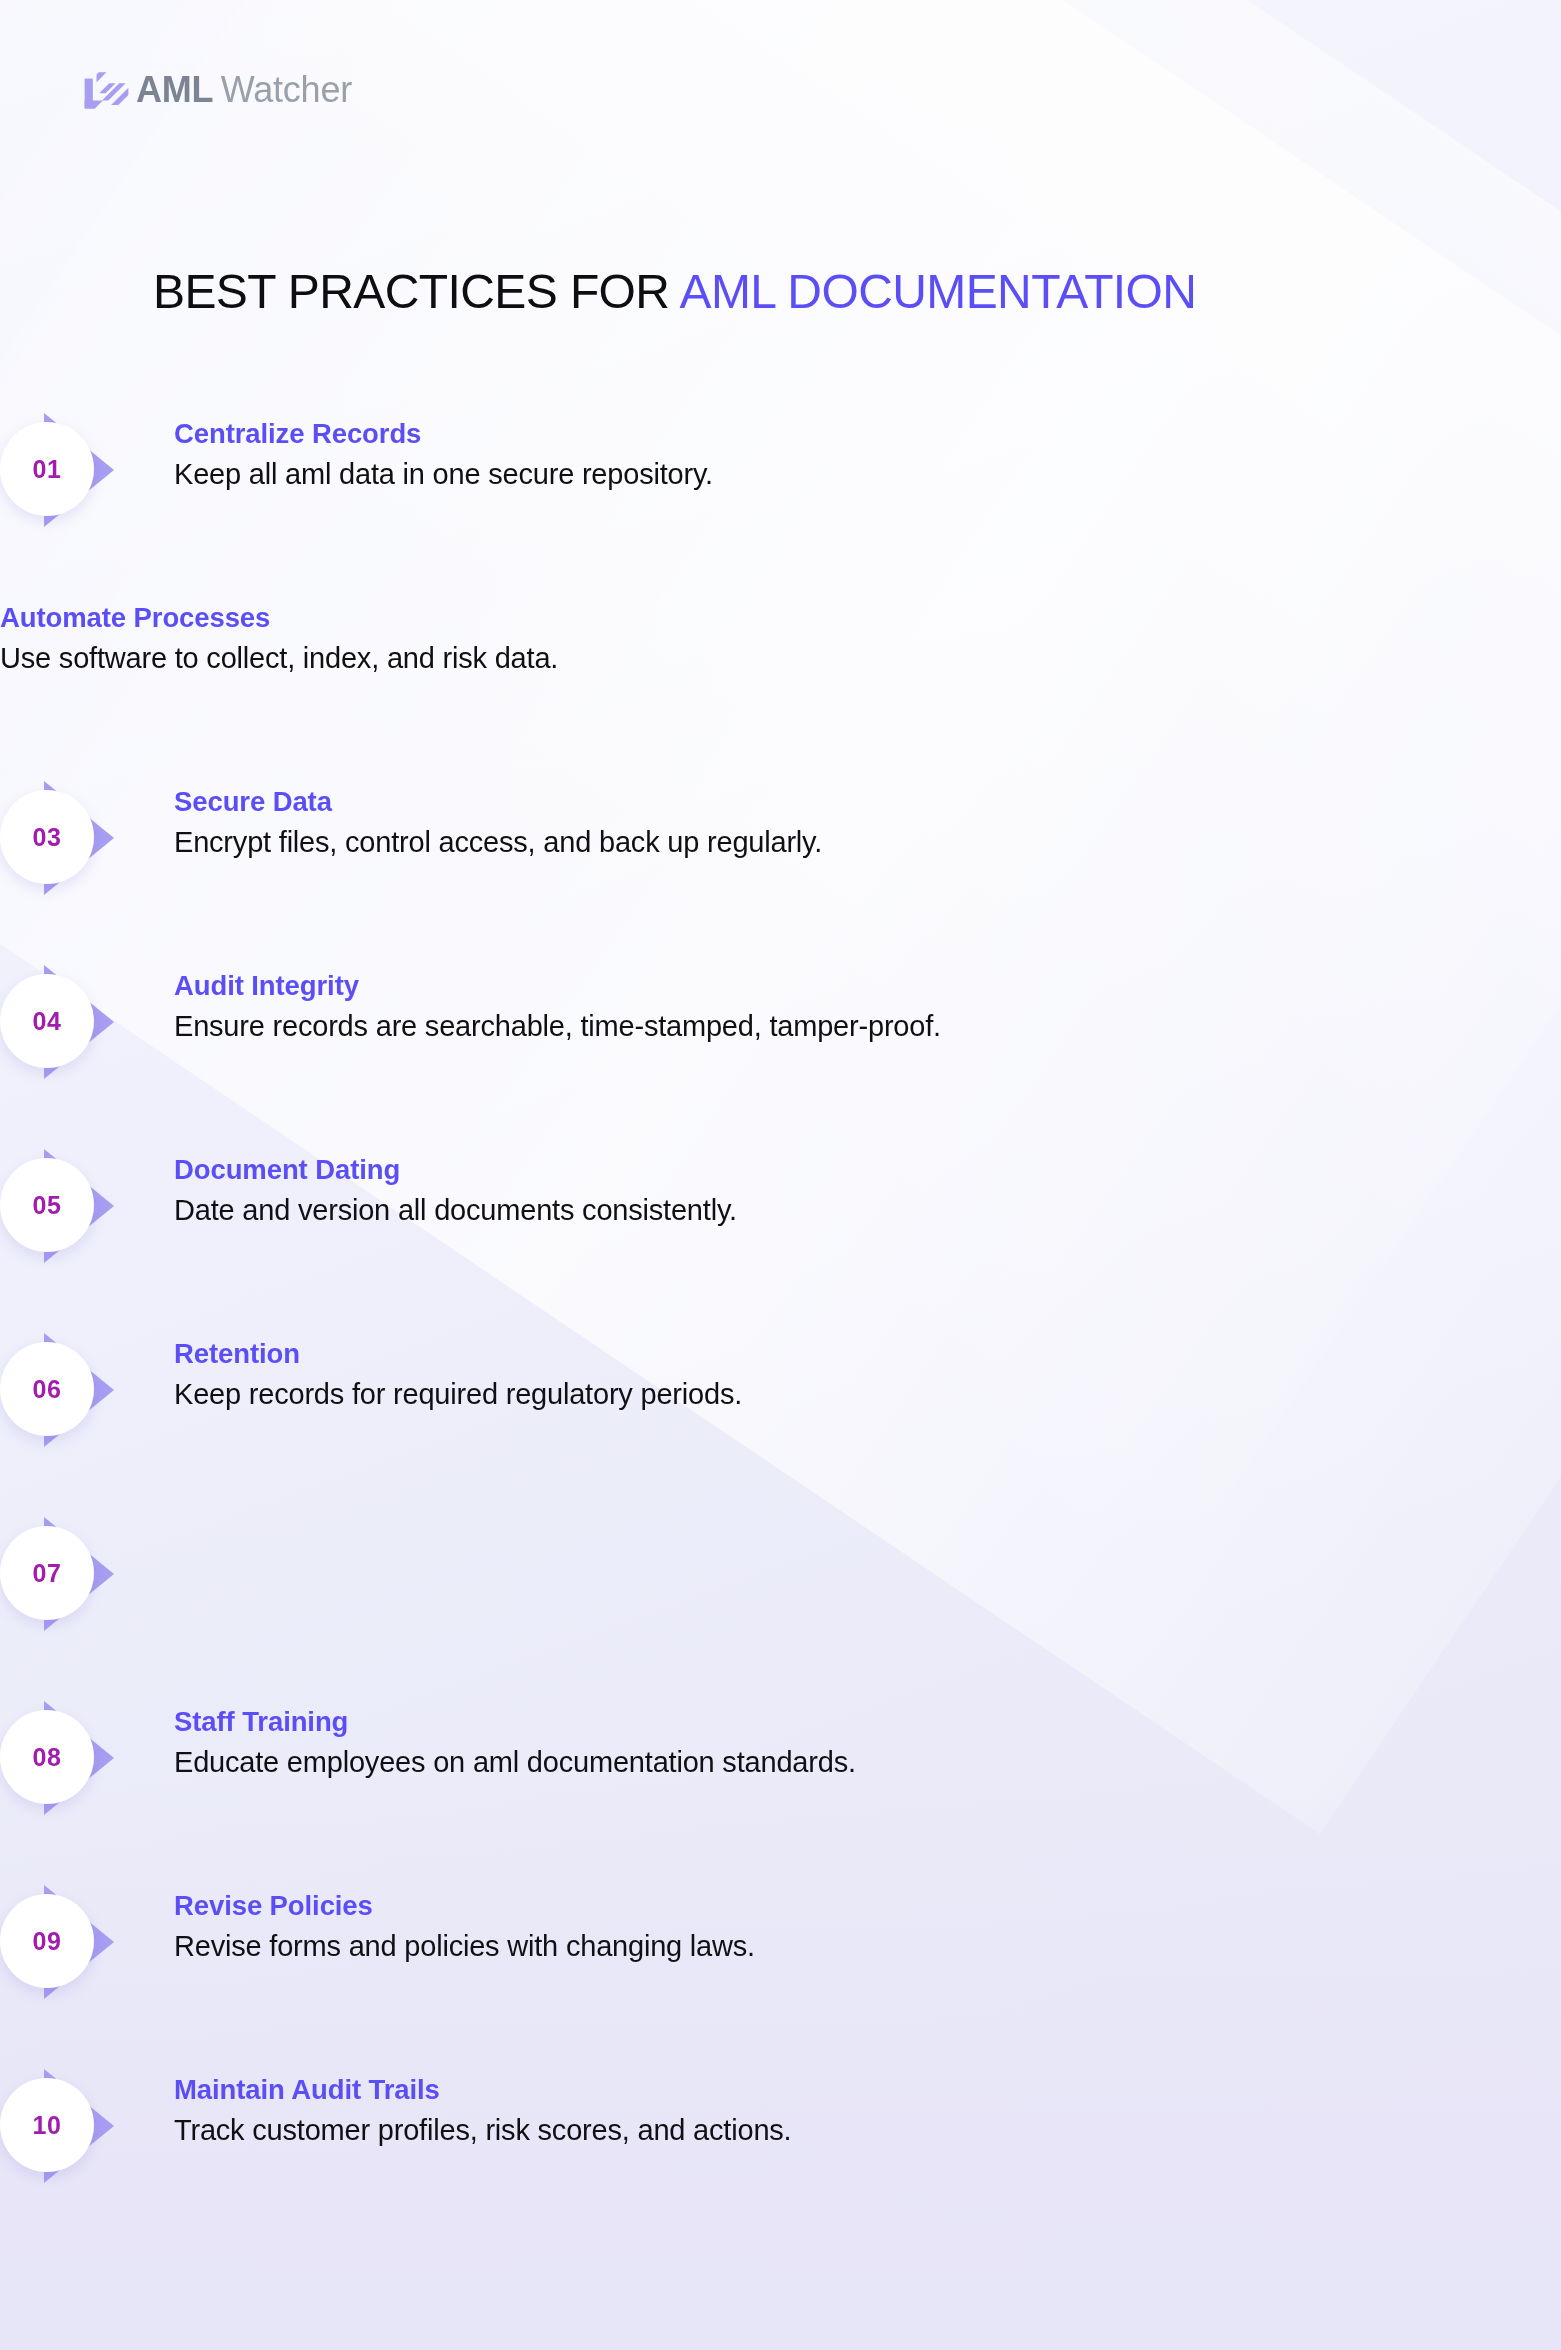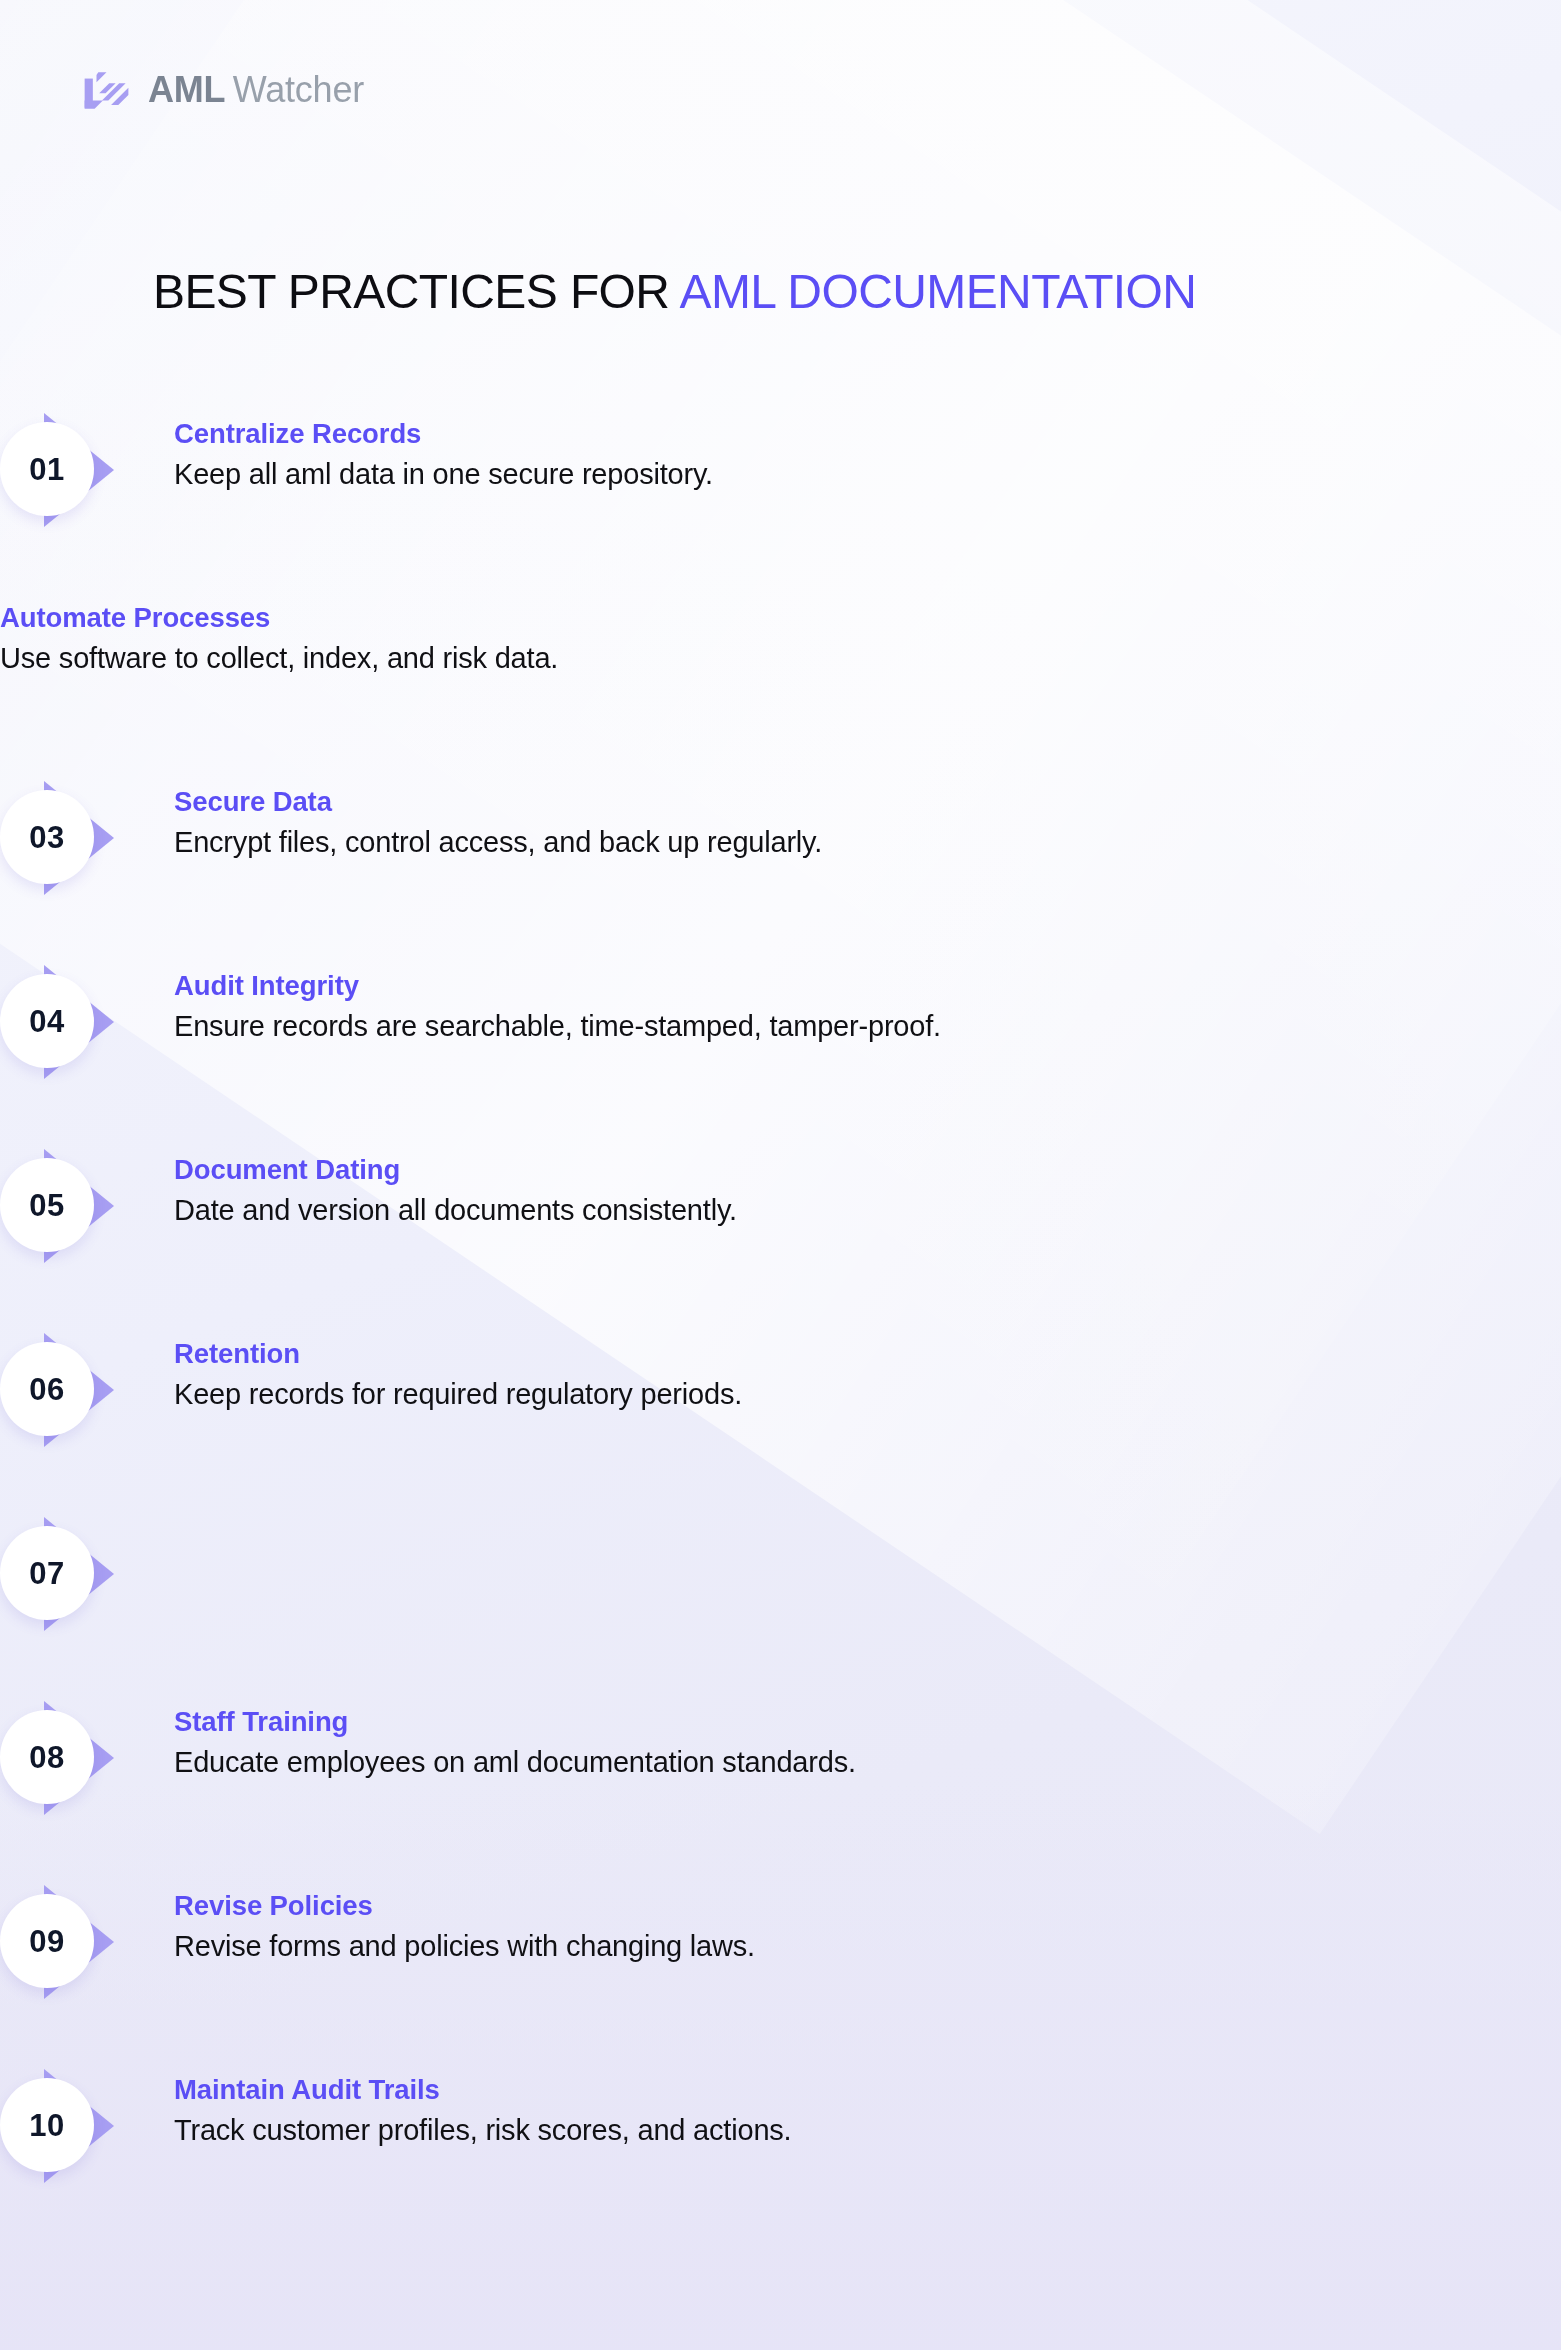--- a/index.html
+++ b/index.html
@@ -61,7 +61,7 @@
     left: 81px;
     display: flex;
     align-items: center;
-    gap: 16px;
+    gap: 4px;
     z-index: 5;
   }
   .brand-mark { width: 51px; height: 51px; display: block; }

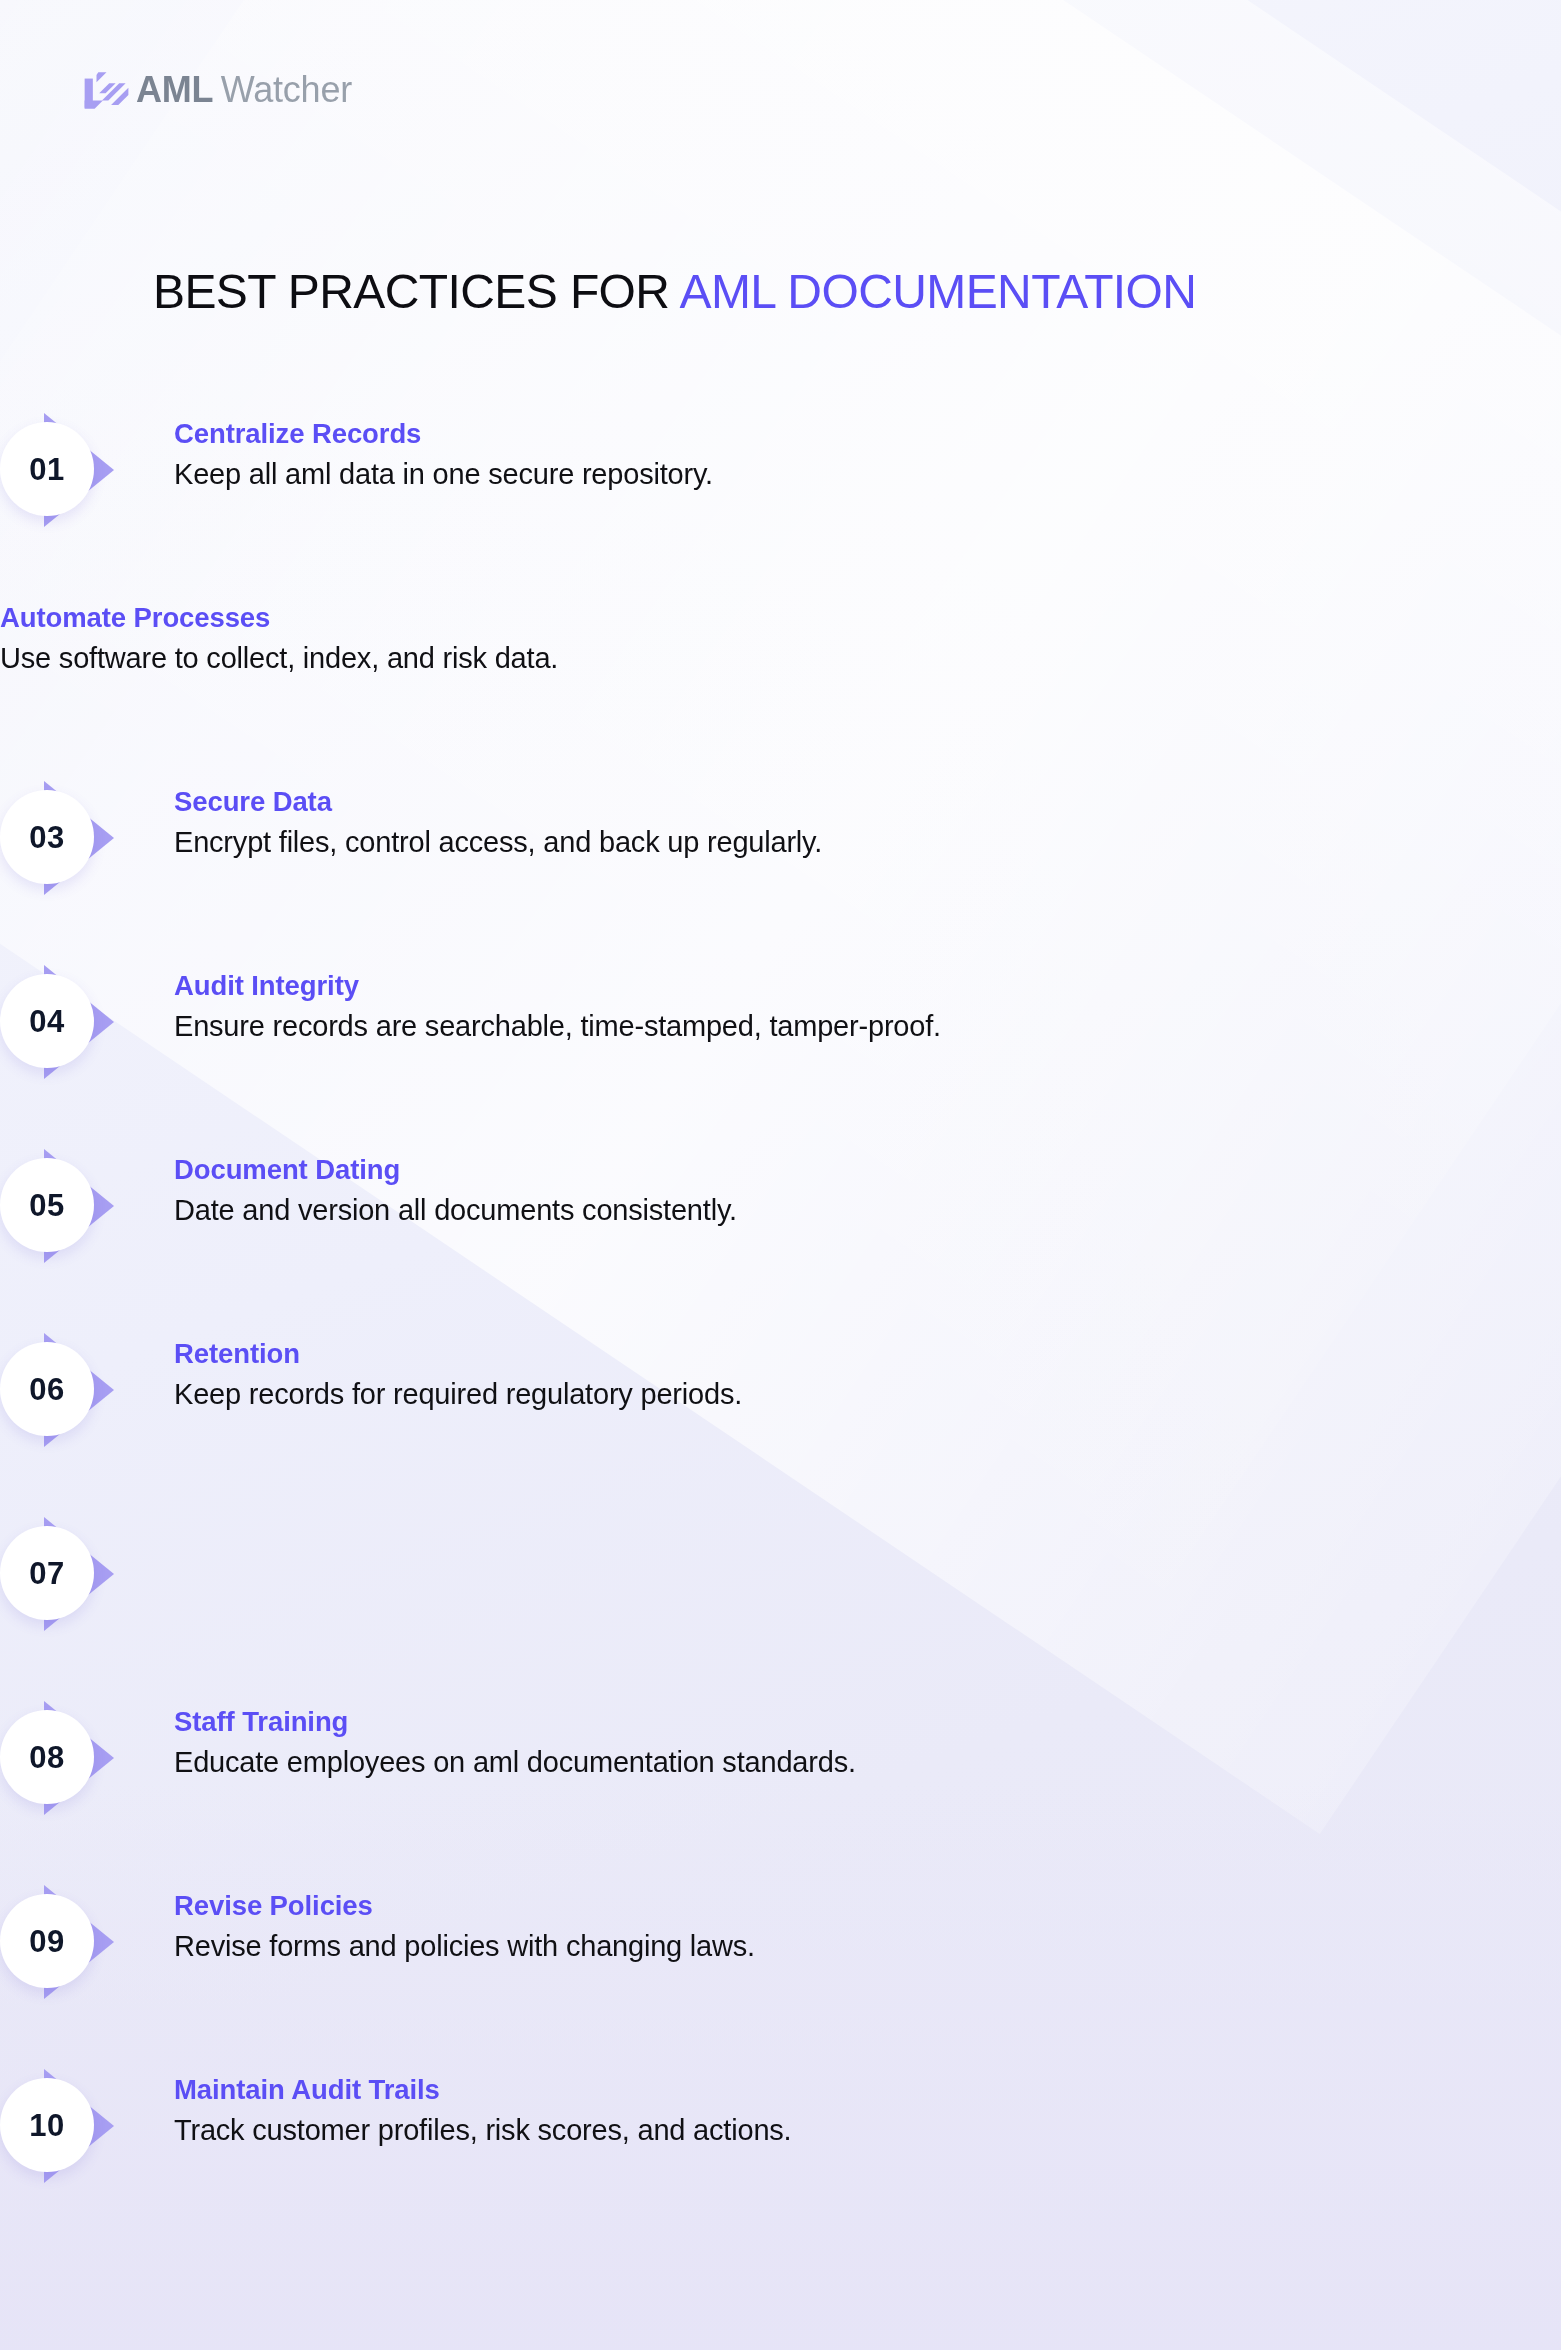--- a/index.html
+++ b/index.html
@@ -135,9 +135,9 @@
     justify-content: center;
   }
   .badge .num {
-    font-size: 31px;
+    font-size: 25px;
     font-weight: 700;
-    color: #0f172a;
+    color: #a21caf;
     letter-spacing: 0.5px;
     line-height: 1;
   }

